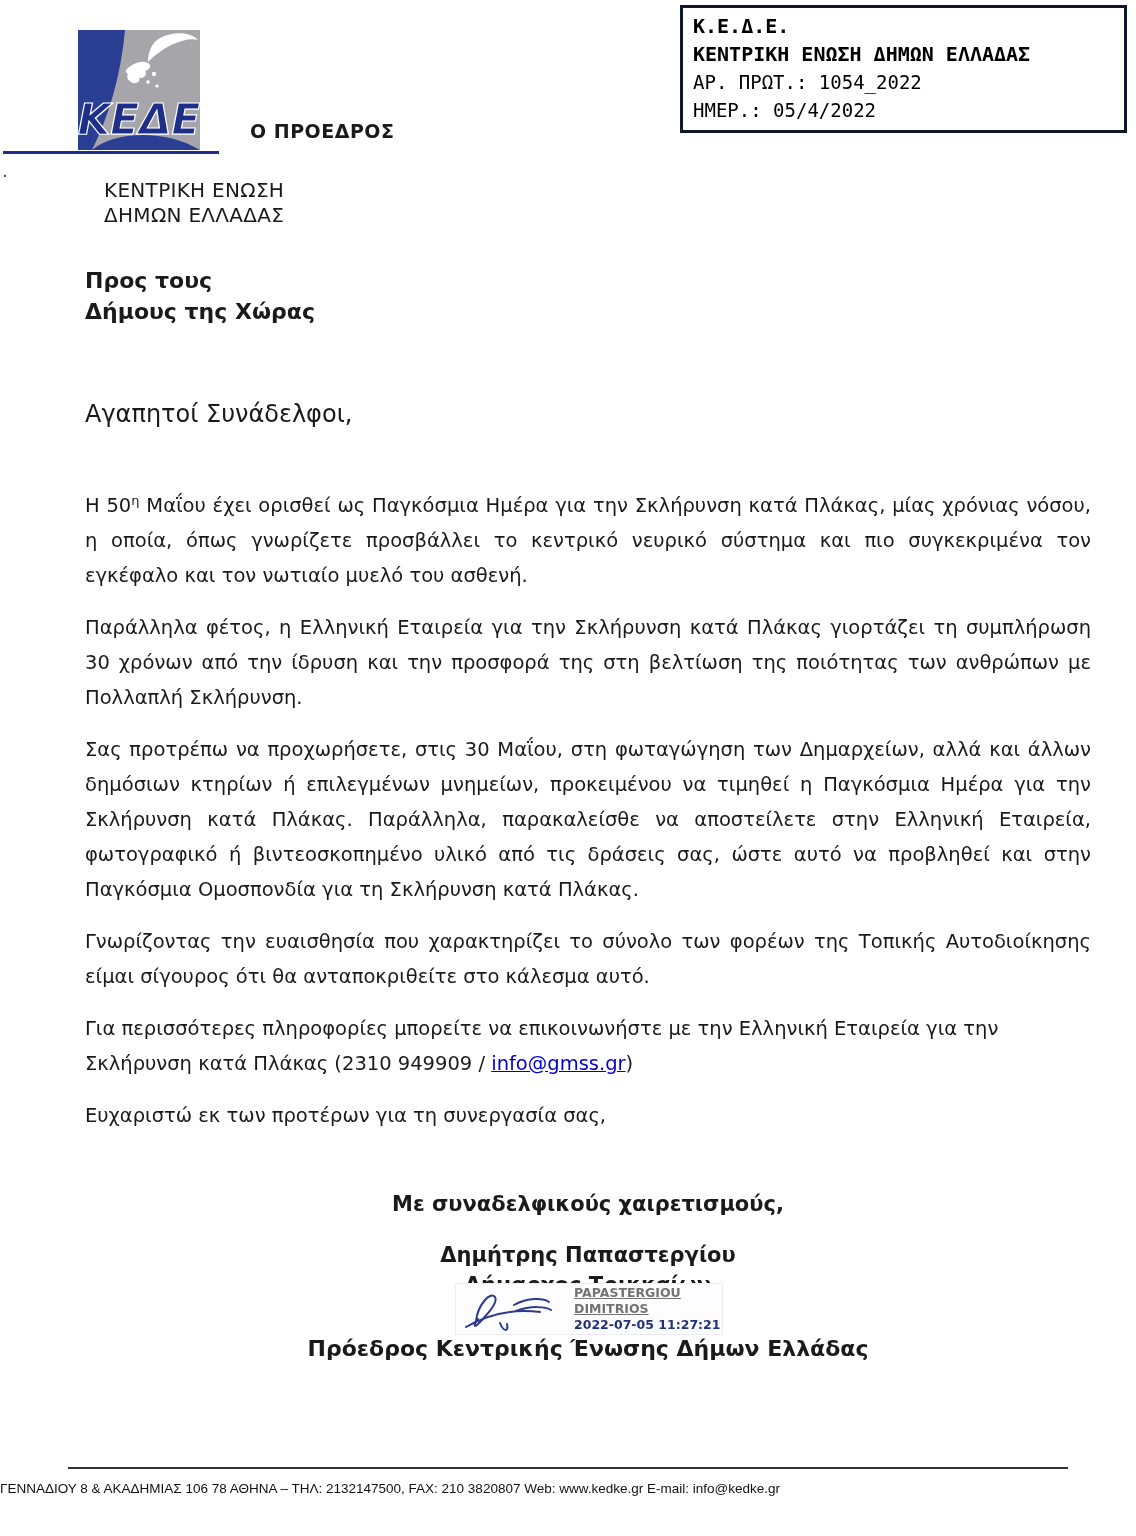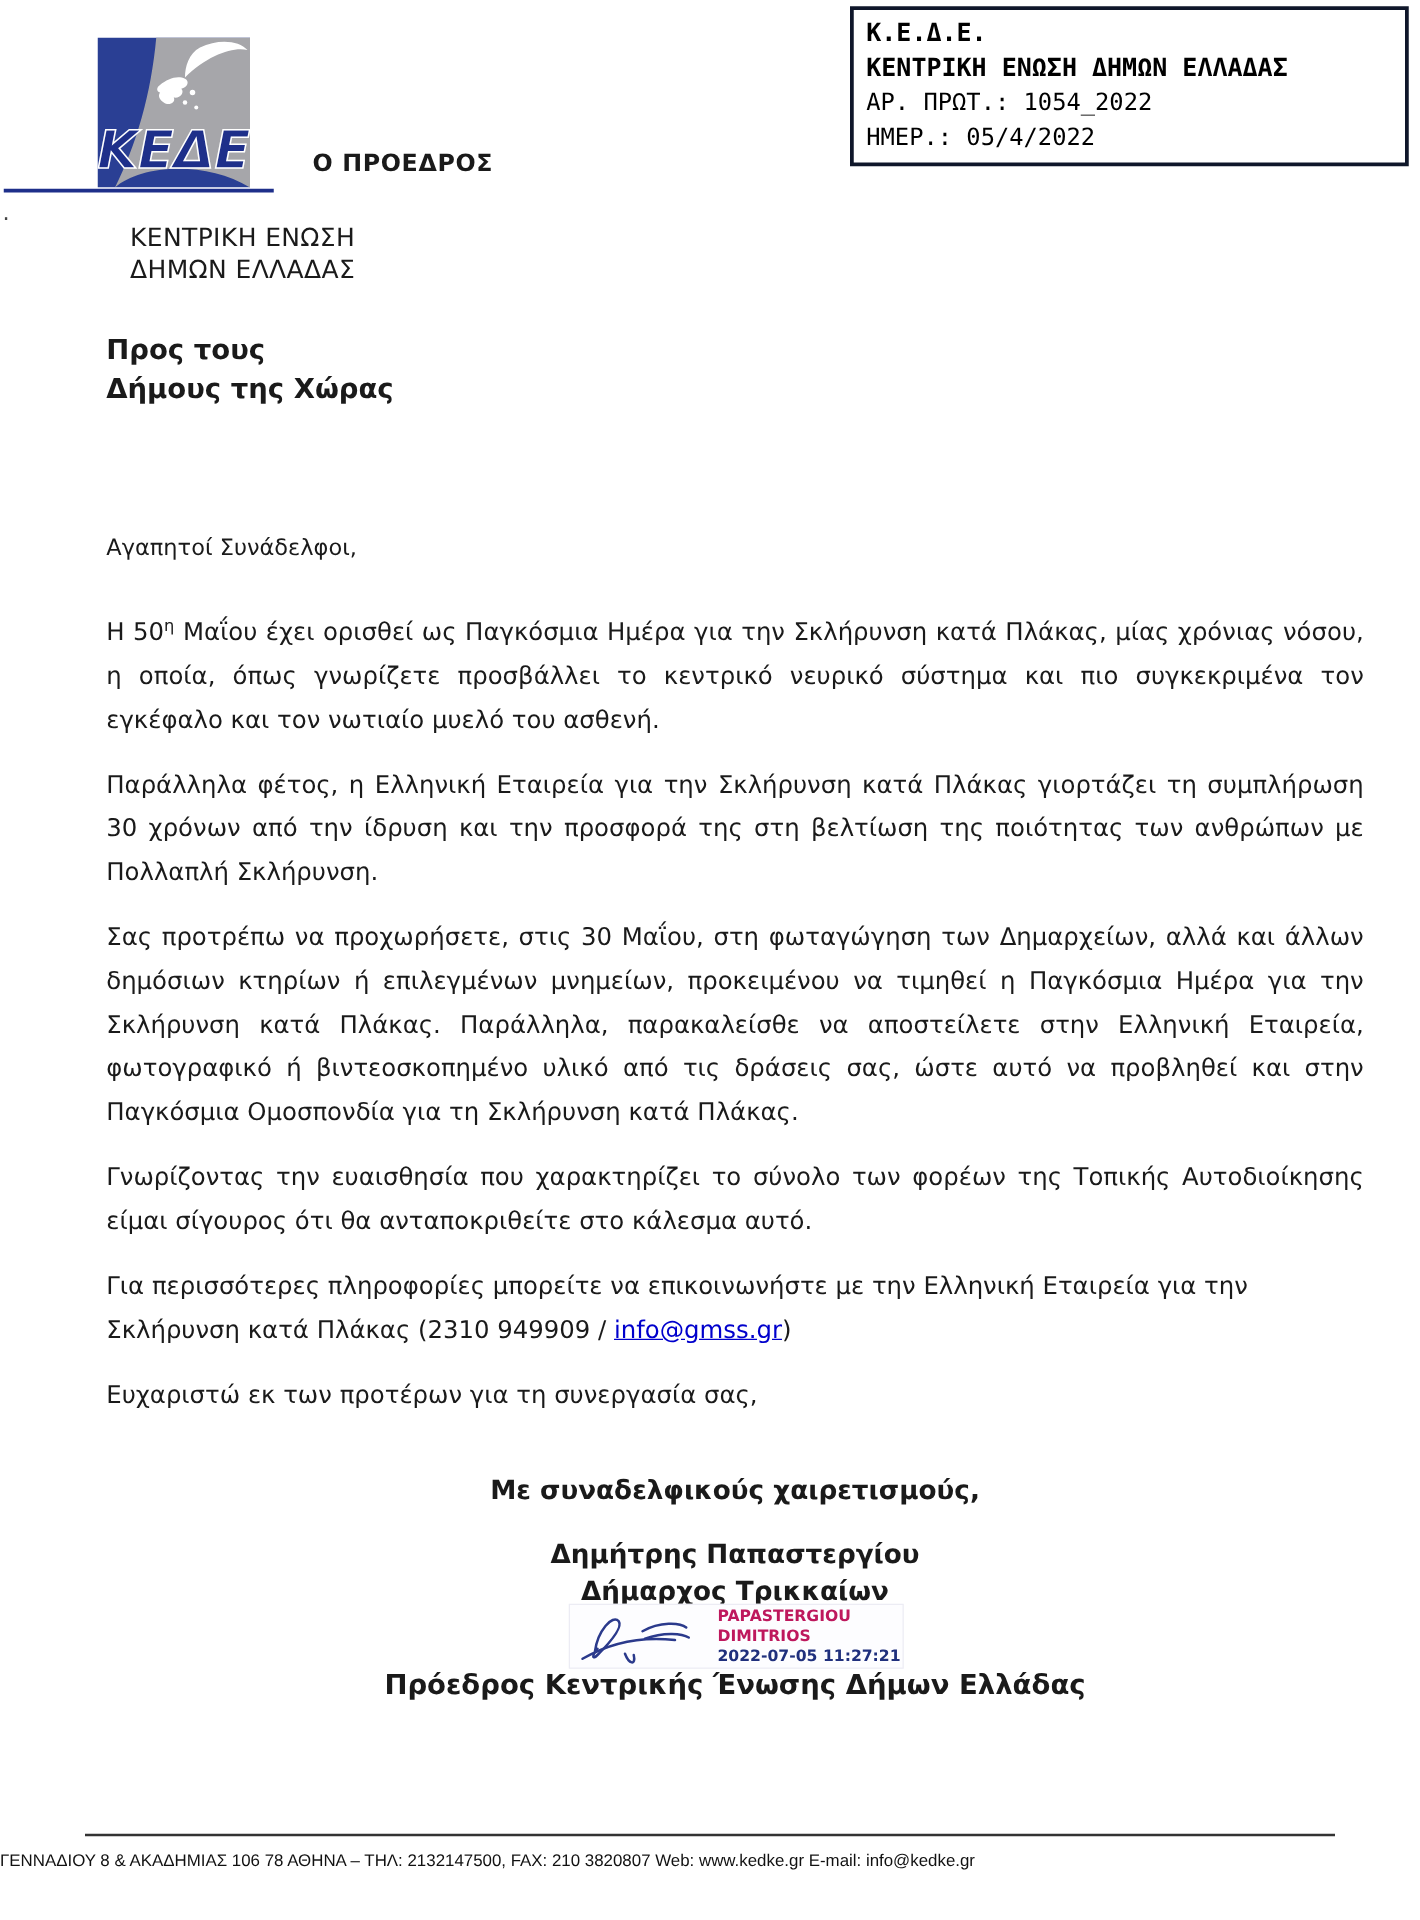--- a/index.html
+++ b/index.html
@@ -28,7 +28,7 @@
   .stamp .b{font-weight:bold;font-size:20px;}
   
   .recipient{position:absolute;left:85px;top:265px;font-size:22px;font-weight:bold;line-height:31px;}
-  .salutation{position:absolute;left:85px;top:428px;font-size:18px;}
+  .salutation{position:absolute;left:85px;top:400px;font-size:24px;}
   .letter-body{position:absolute;left:85px;top:488px;width:1006px;font-size:19.5px;line-height:35px;}
   .letter-body p{margin:0 0 17px 0;text-align:justify;}
   .letter-body p.last{text-align:left;}

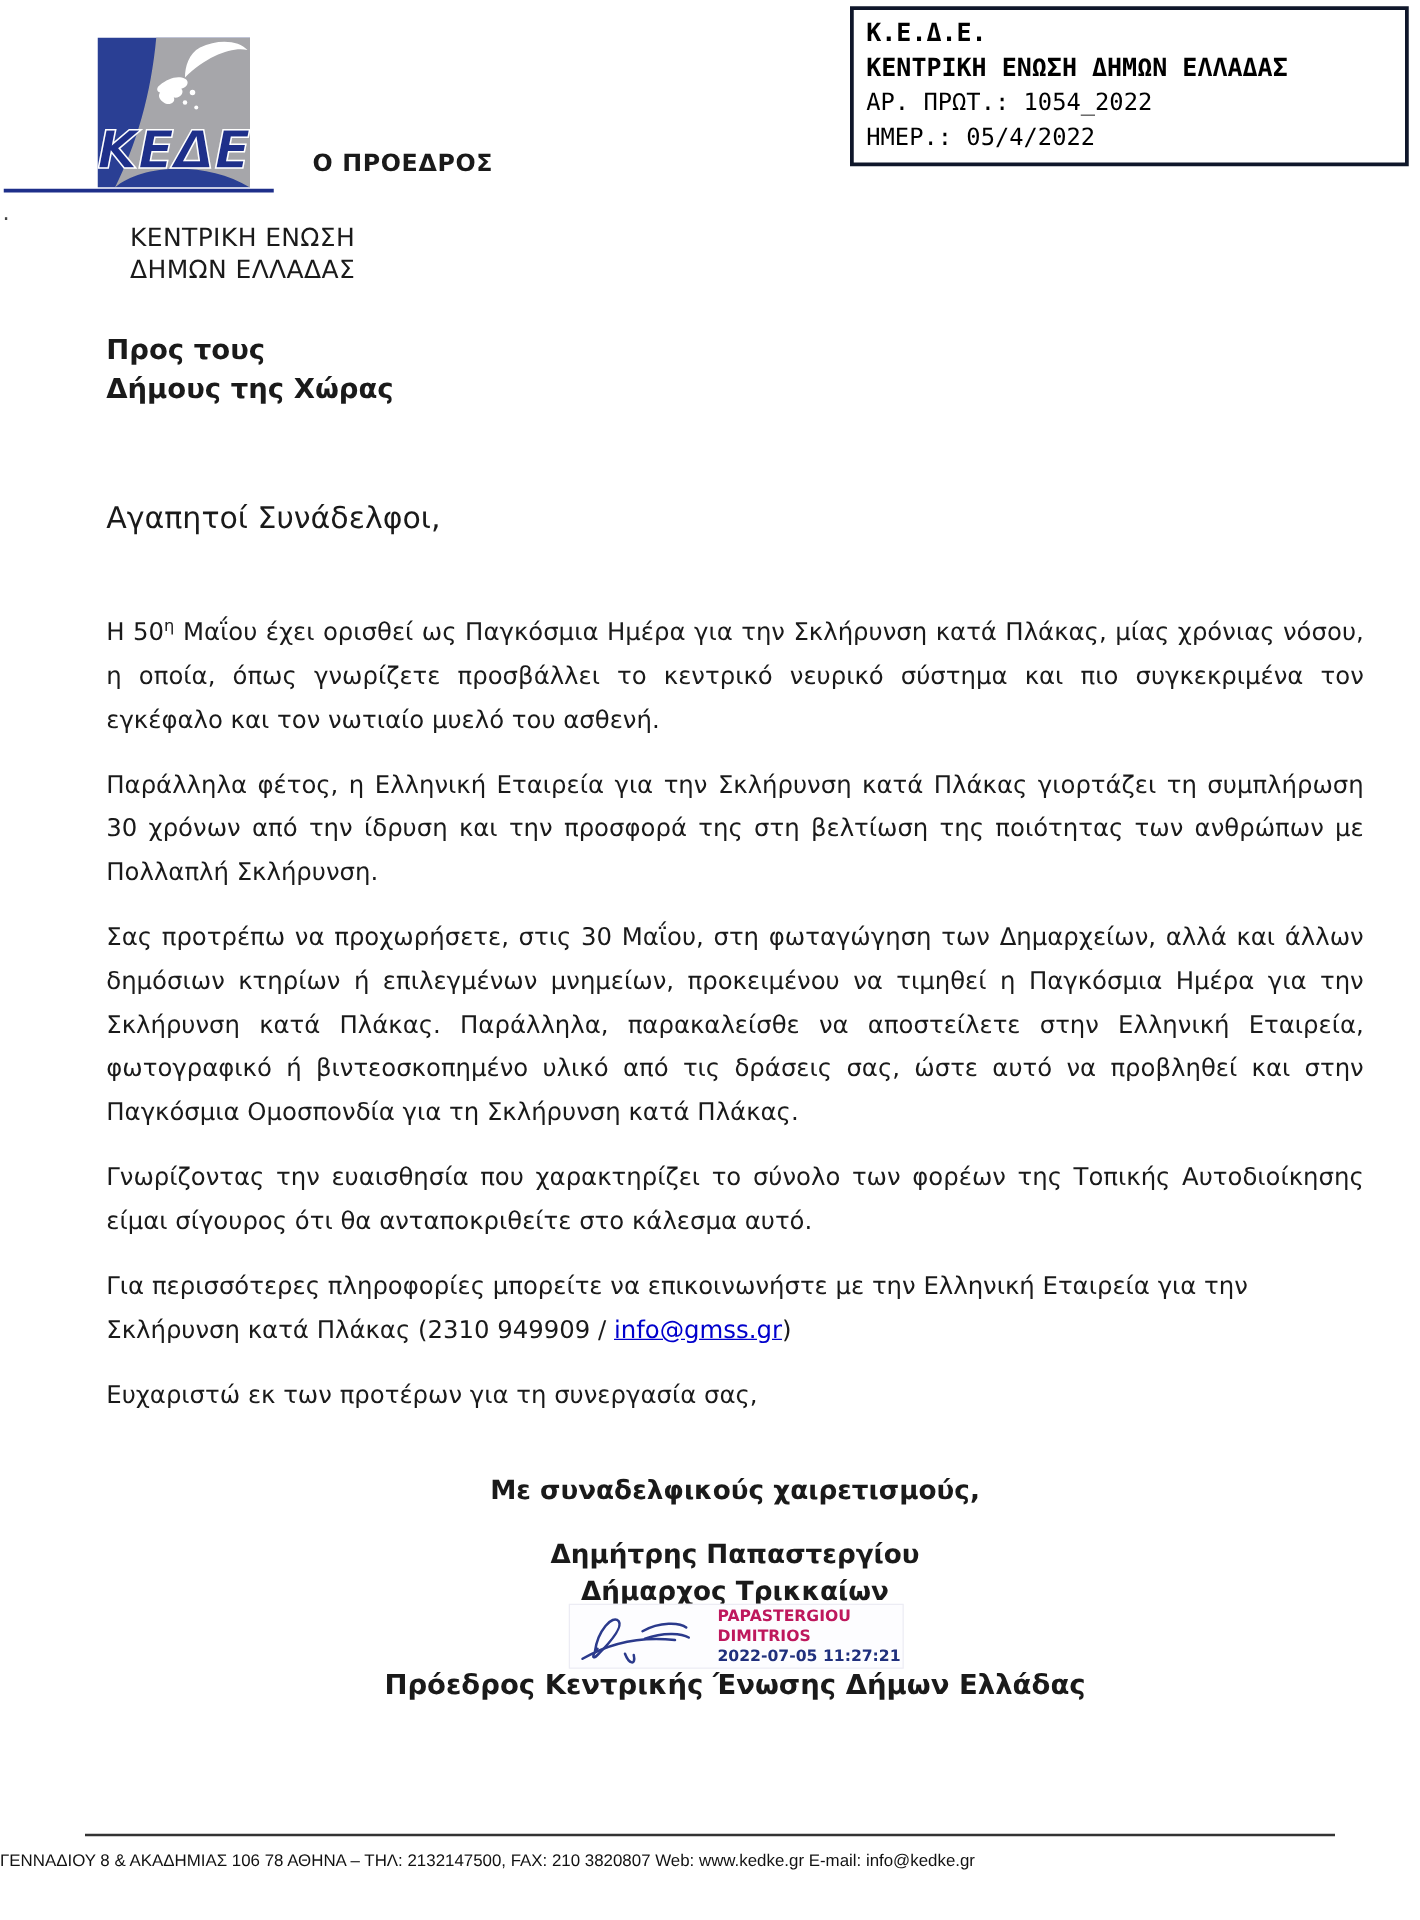--- a/index.html
+++ b/index.html
@@ -36,7 +36,7 @@
   a.mail-link{color:#0000cc;text-decoration:underline;}
   
   .closing-block{position:absolute;left:85px;top:1180px;width:1006px;text-align:center;}
-  .signoff{font-size:21px;font-weight:bold;}
+  .signoff{font-size:21px;font-weight:bold;margin-top:12px;}
   .signer-name{margin-top:24px;font-size:21px;font-weight:bold;line-height:30px;}
   .signer-title{font-size:21px;font-weight:bold;line-height:30px;}
   .sig-box{

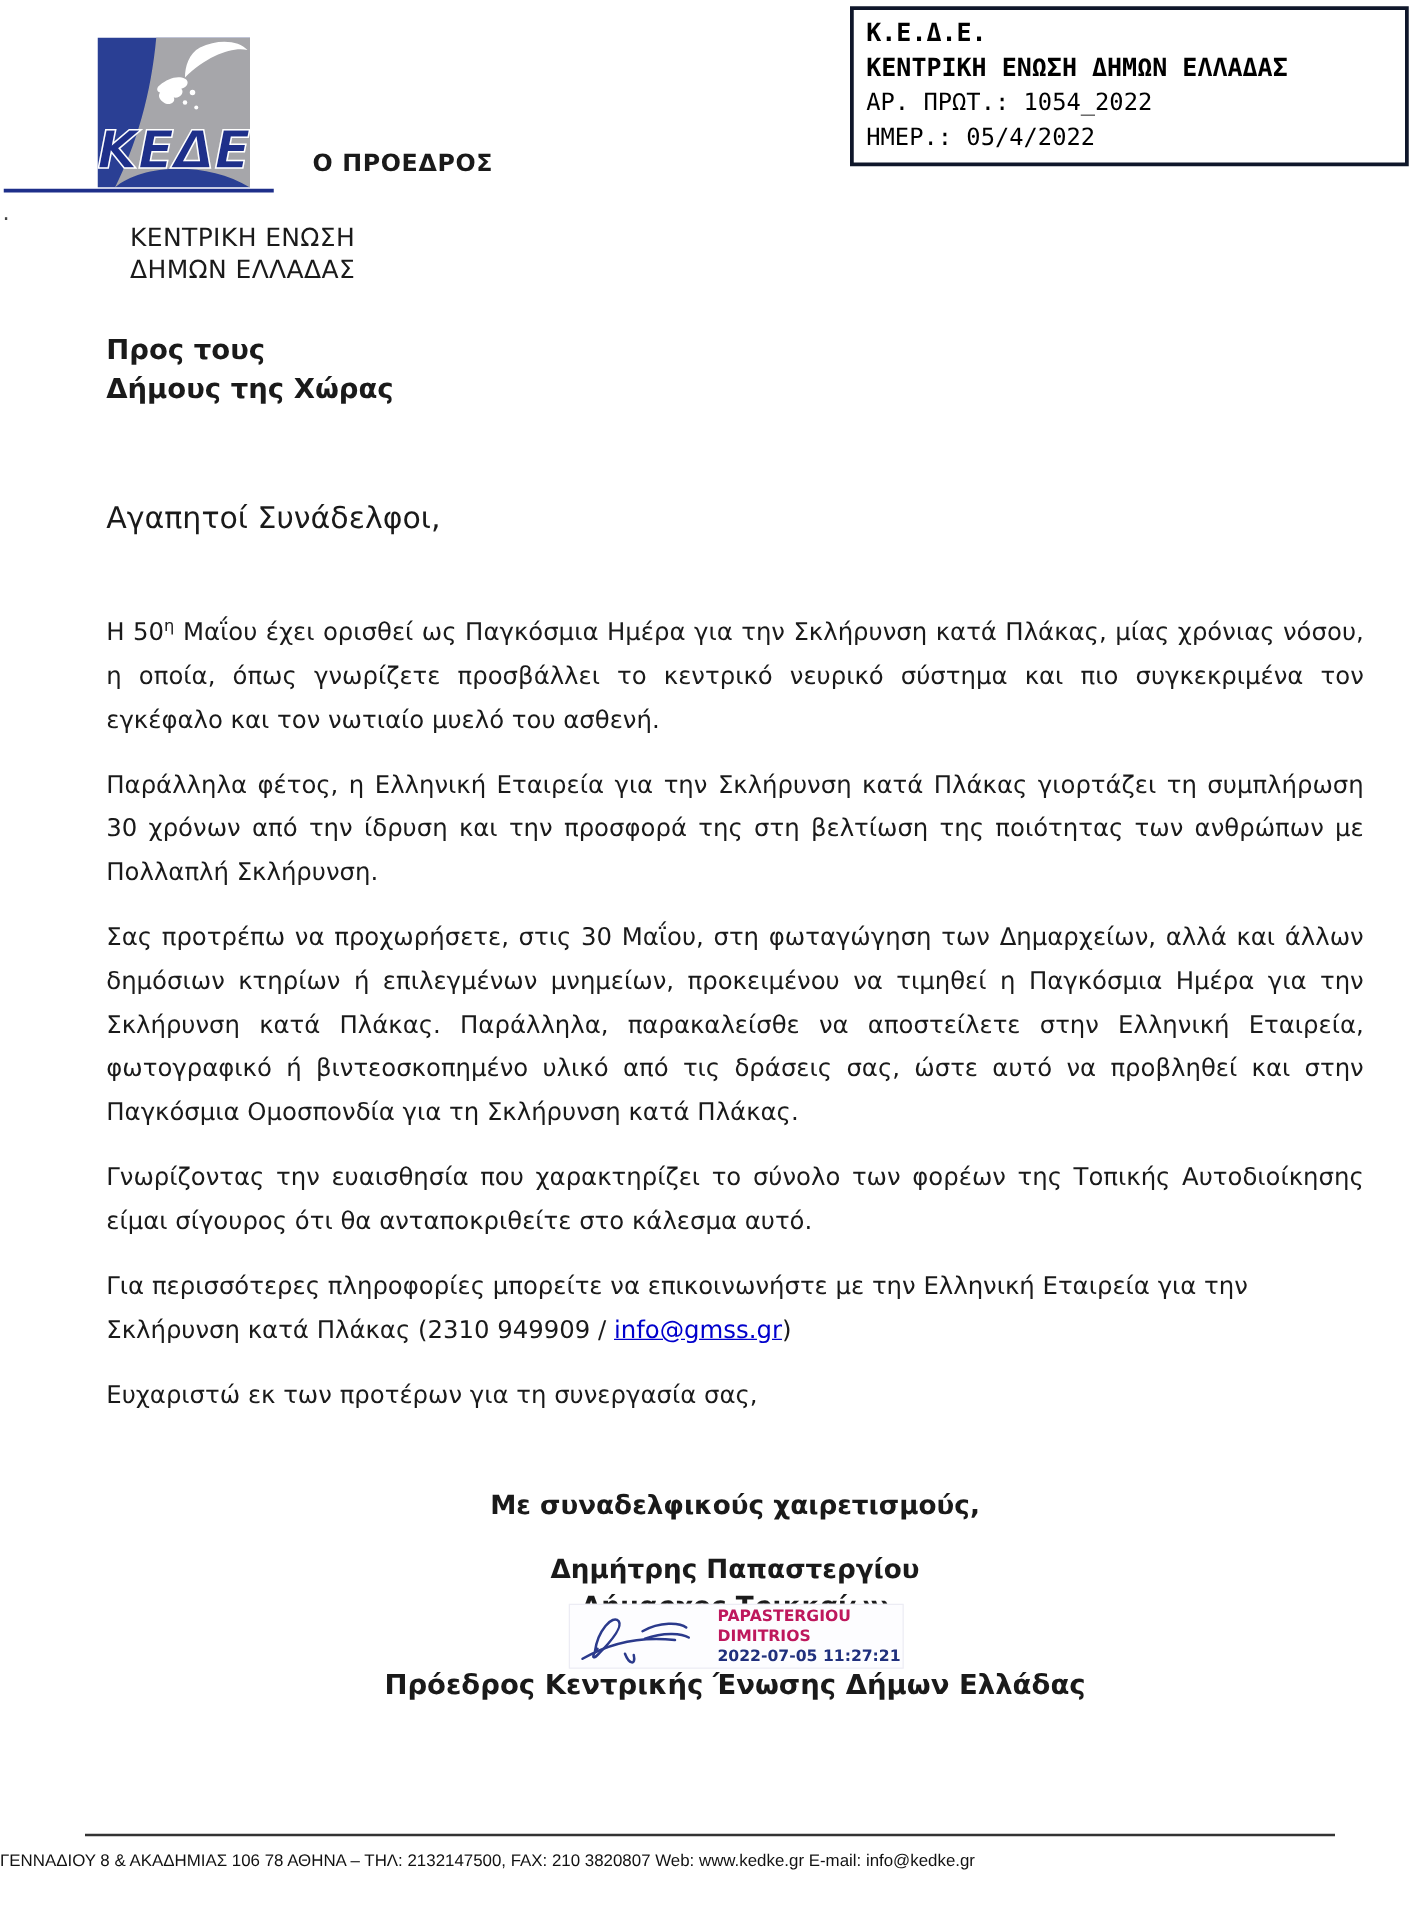--- a/index.html
+++ b/index.html
@@ -46,7 +46,7 @@
   }
   .sig-scrawl{flex:0 0 118px;height:48px;}
   .sig-text{flex:1;text-align:left;font-size:12.5px;font-weight:bold;line-height:16px;}
-  .sig-name{color:#be185d;}
+  .sig-name{color:#737373;text-decoration:underline;}
   .sig-time{color:#20307d;}
   .signer-role{position:absolute;left:85px;top:1336px;width:1006px;text-align:center;font-size:22px;font-weight:bold;}
   

